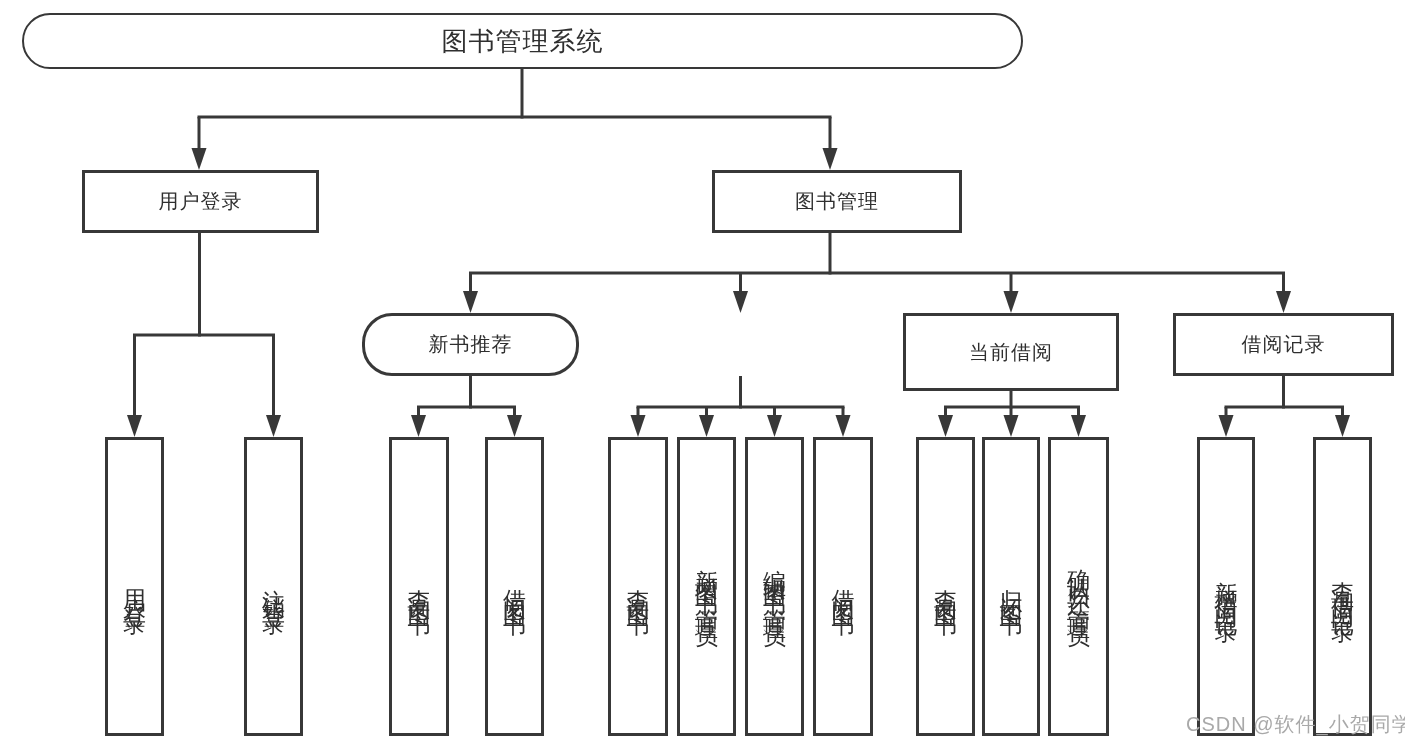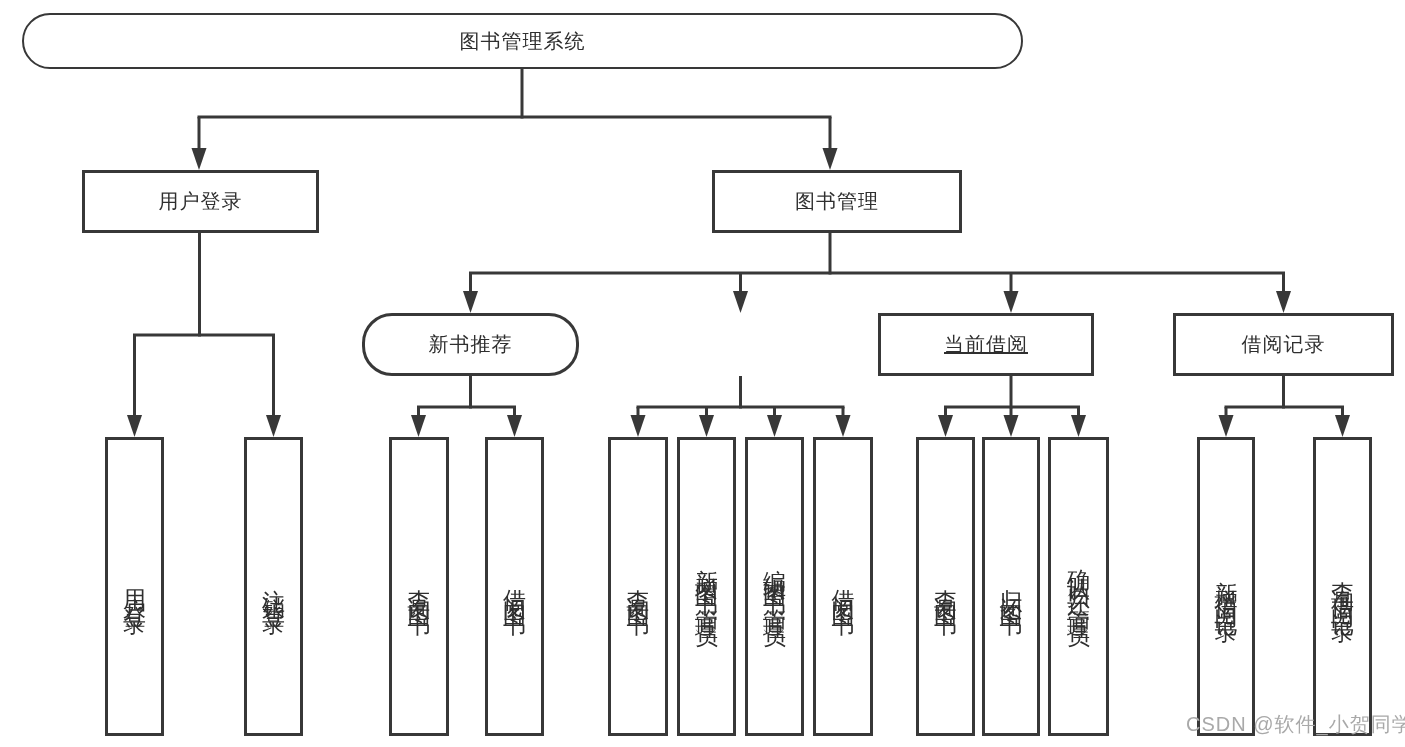--- a/index.html
+++ b/index.html
@@ -19,7 +19,7 @@
     font-size:20px;color:#2f2f2f;letter-spacing:1px;
     white-space:nowrap;
   }
-  .rootbox{border-width:2px;font-size:20px;border-radius:28px;}
+  .rootbox{border-width:2px;font-size:26px;border-radius:28px;}
   .vbox{
     position:absolute;
     top:437px;height:299px;

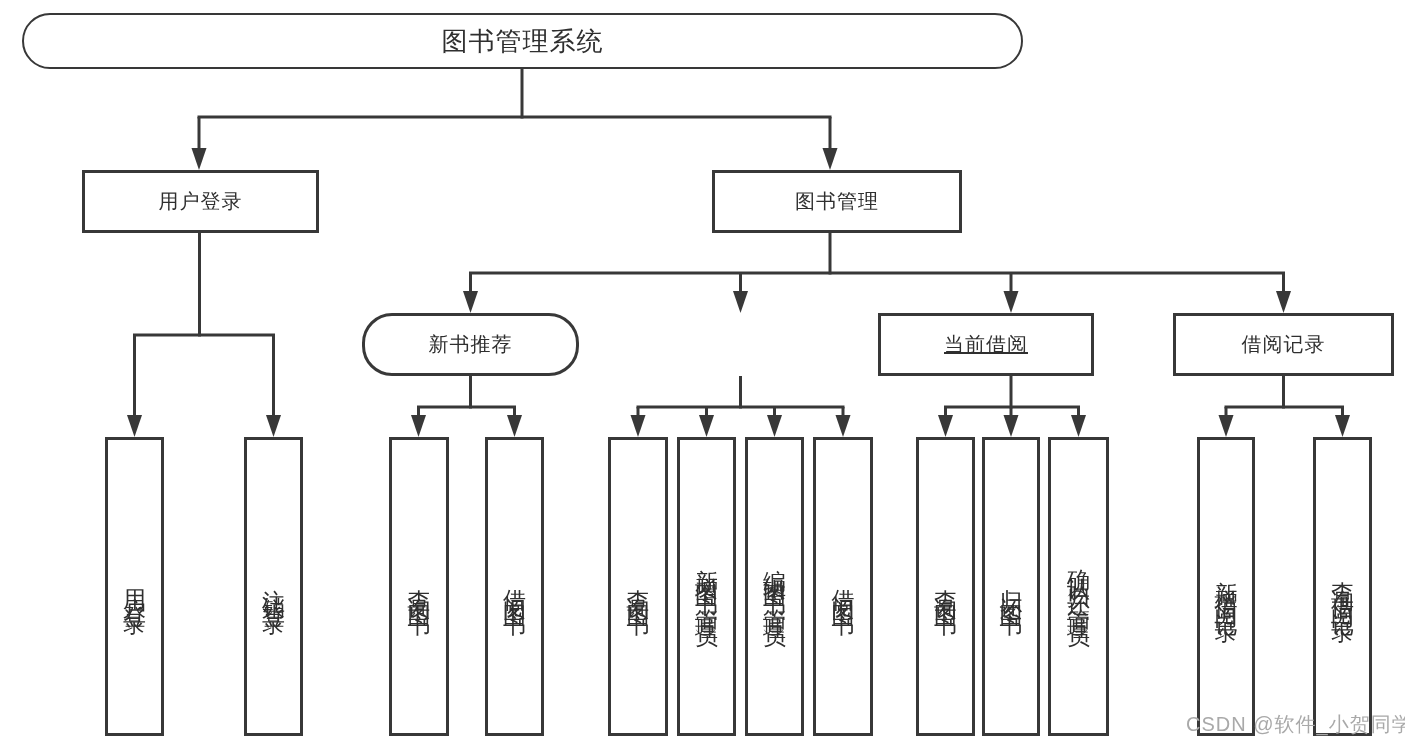--- a/index.html
+++ b/index.html
@@ -139,7 +139,7 @@
   <div class="hbox" style="left:712px;top:170px;width:250px;height:63px;">图书管理</div>
 
   <div class="hbox" style="left:362px;top:313px;width:217px;height:63px;border-radius:30px;">新书推荐</div>
-  <div class="hbox" style="left:878px;top:313px;width:216px;height:63px;text-decoration:underline;">当前借阅</div>
+  <div class="hbox" style="left:903px;top:313px;width:216px;height:78px;">当前借阅</div>
   <div class="hbox" style="left:1173px;top:313px;width:221px;height:63px;">借阅记录</div>
 
   <div class="vbox" style="left:105px;width:59px;">

